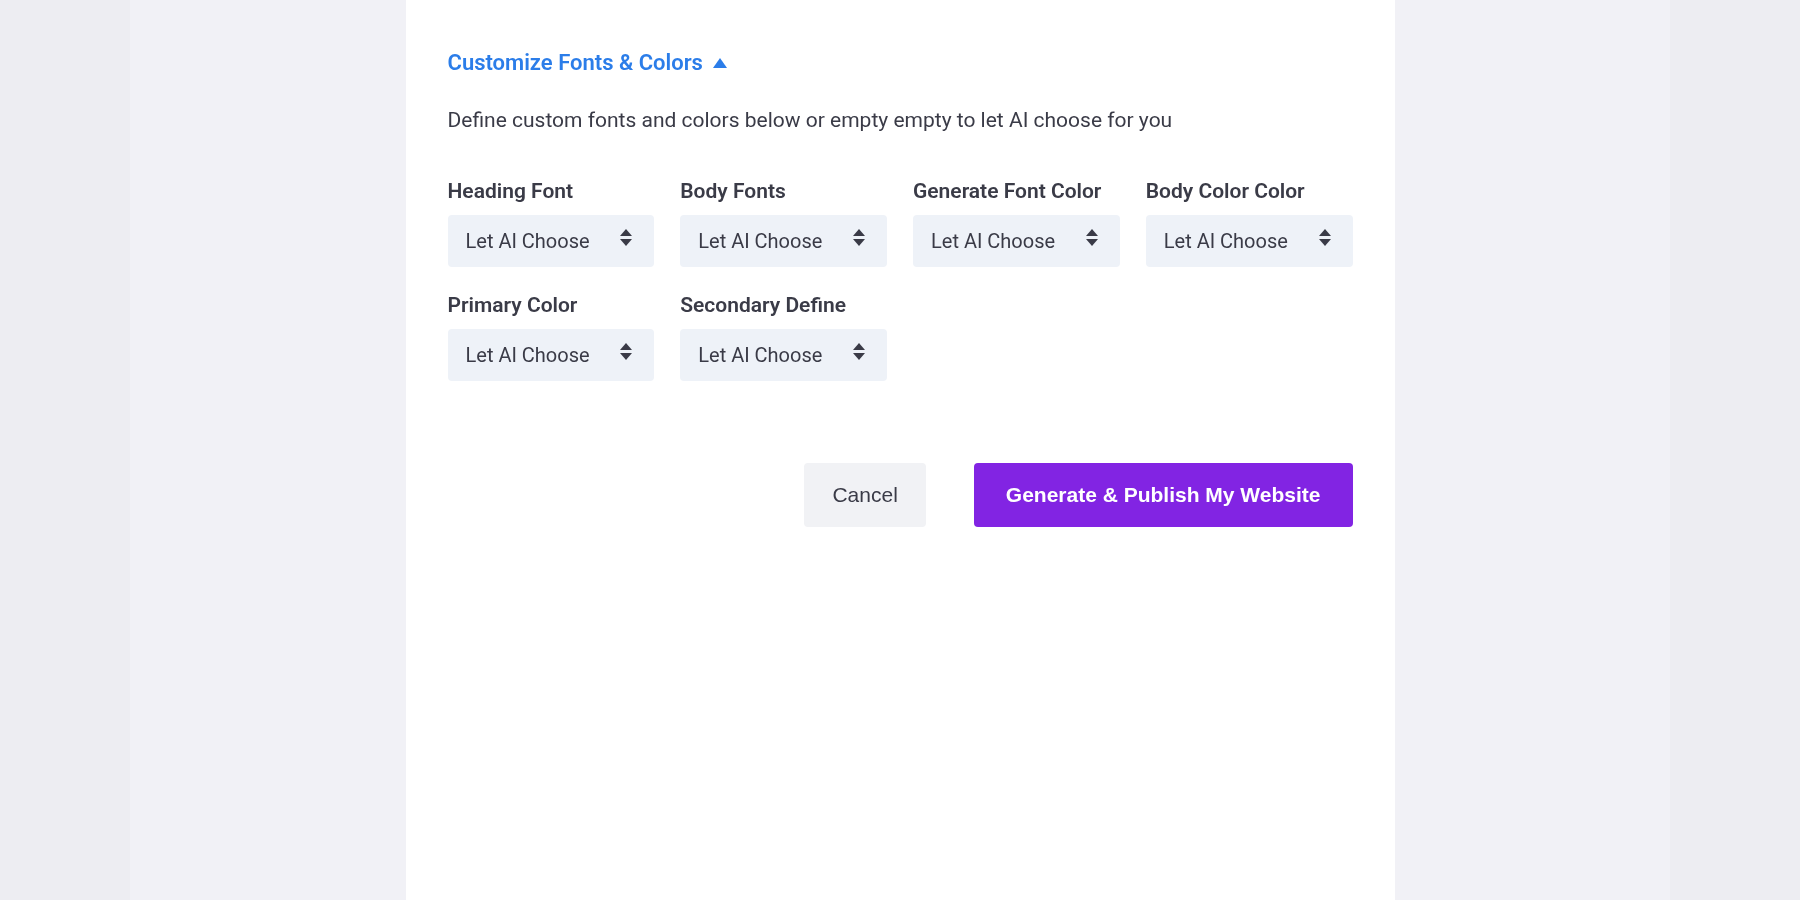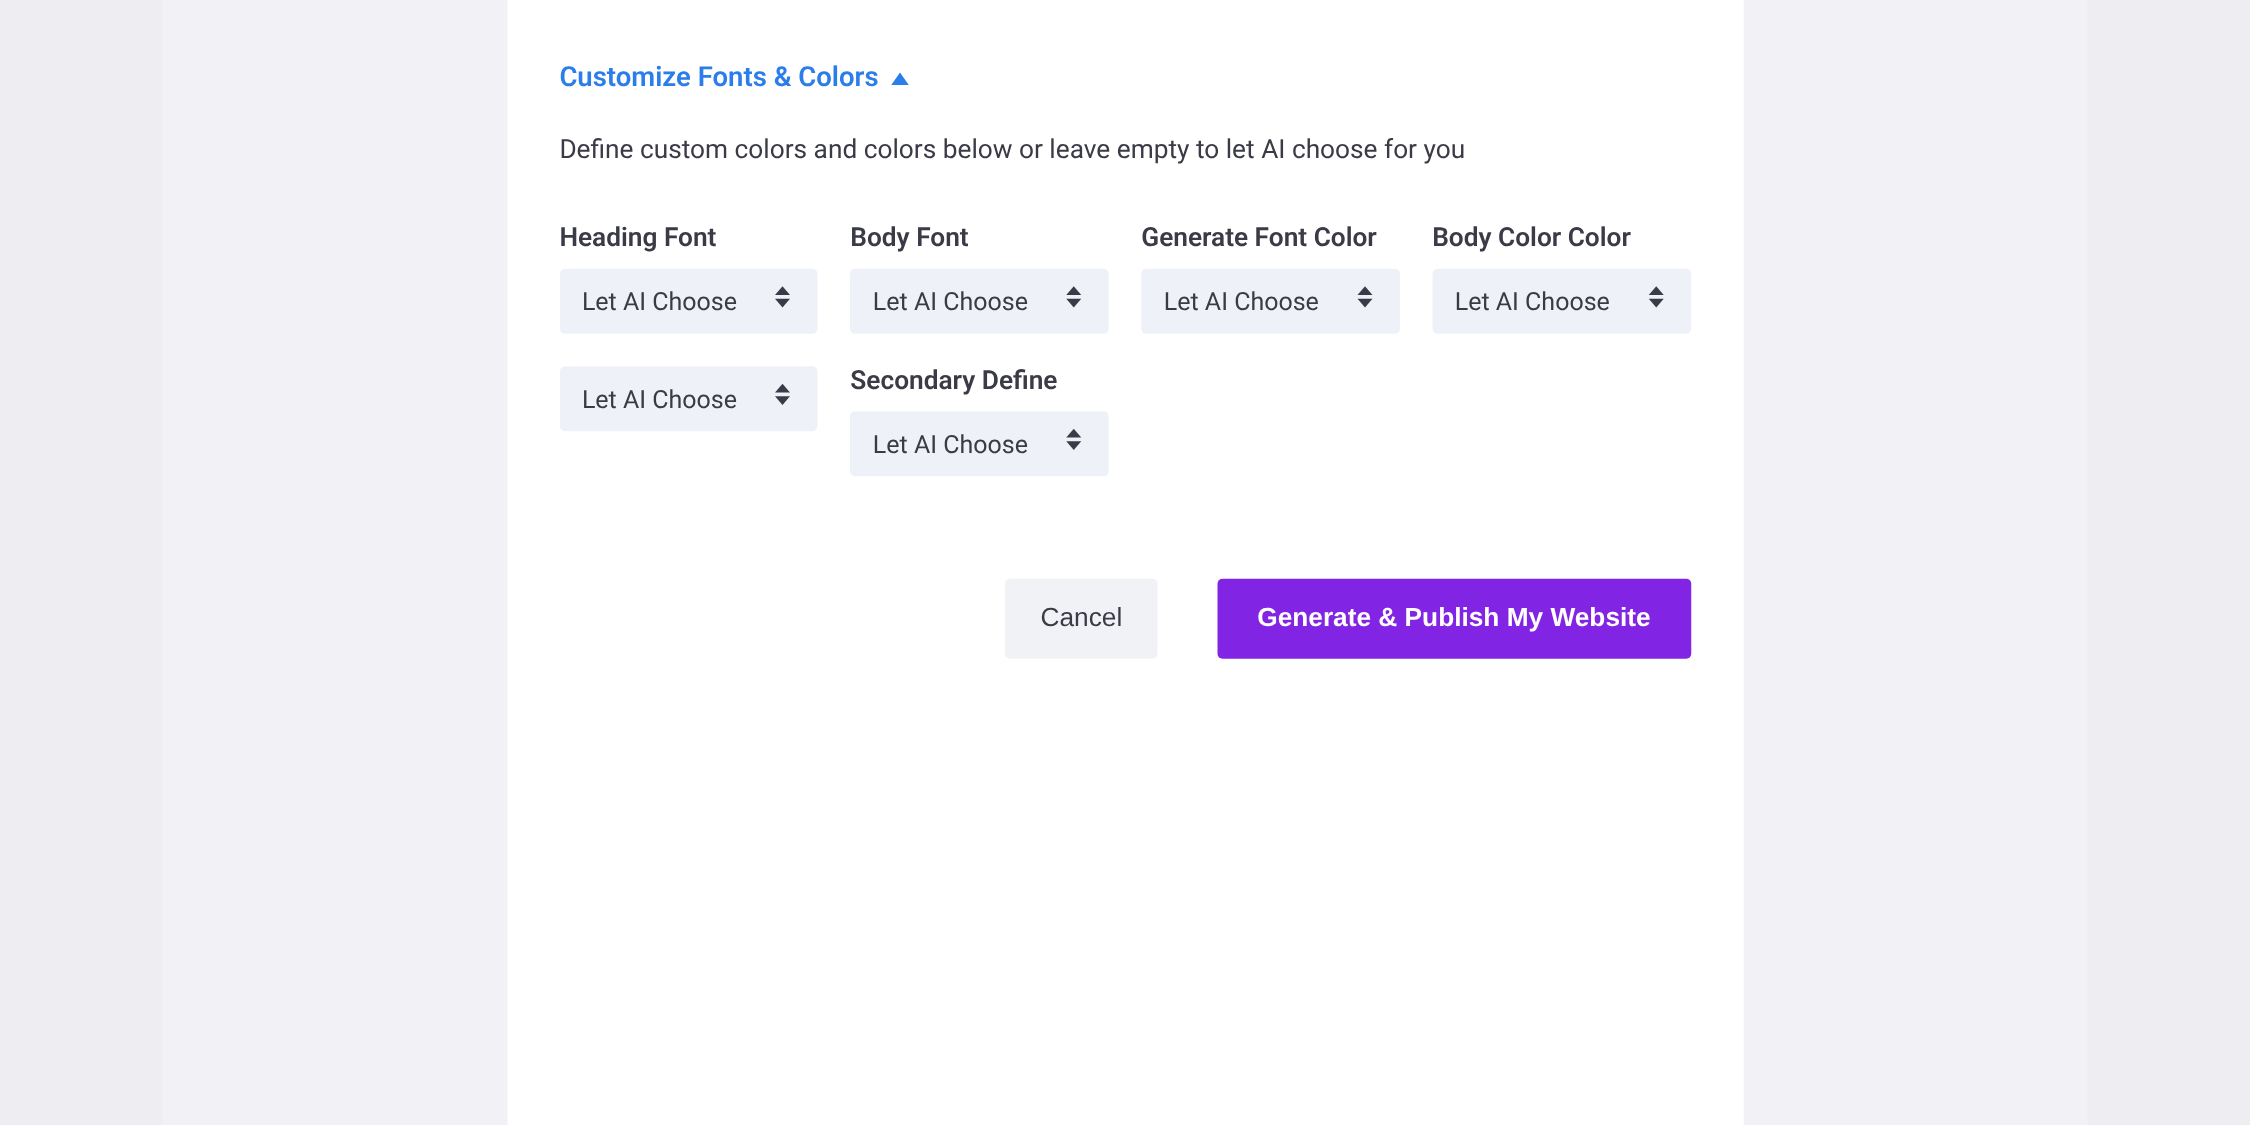--- a/index.html
+++ b/index.html
@@ -148,7 +148,7 @@
       <span class="tri-up"></span>
     </div>
 
-    <p class="description">Define custom colors and colors below or leave empty to let AI choose for you</p>
+    <p class="description">Define custom fonts and colors below or empty empty to let AI choose for you</p>
 
     <div class="grid">
 

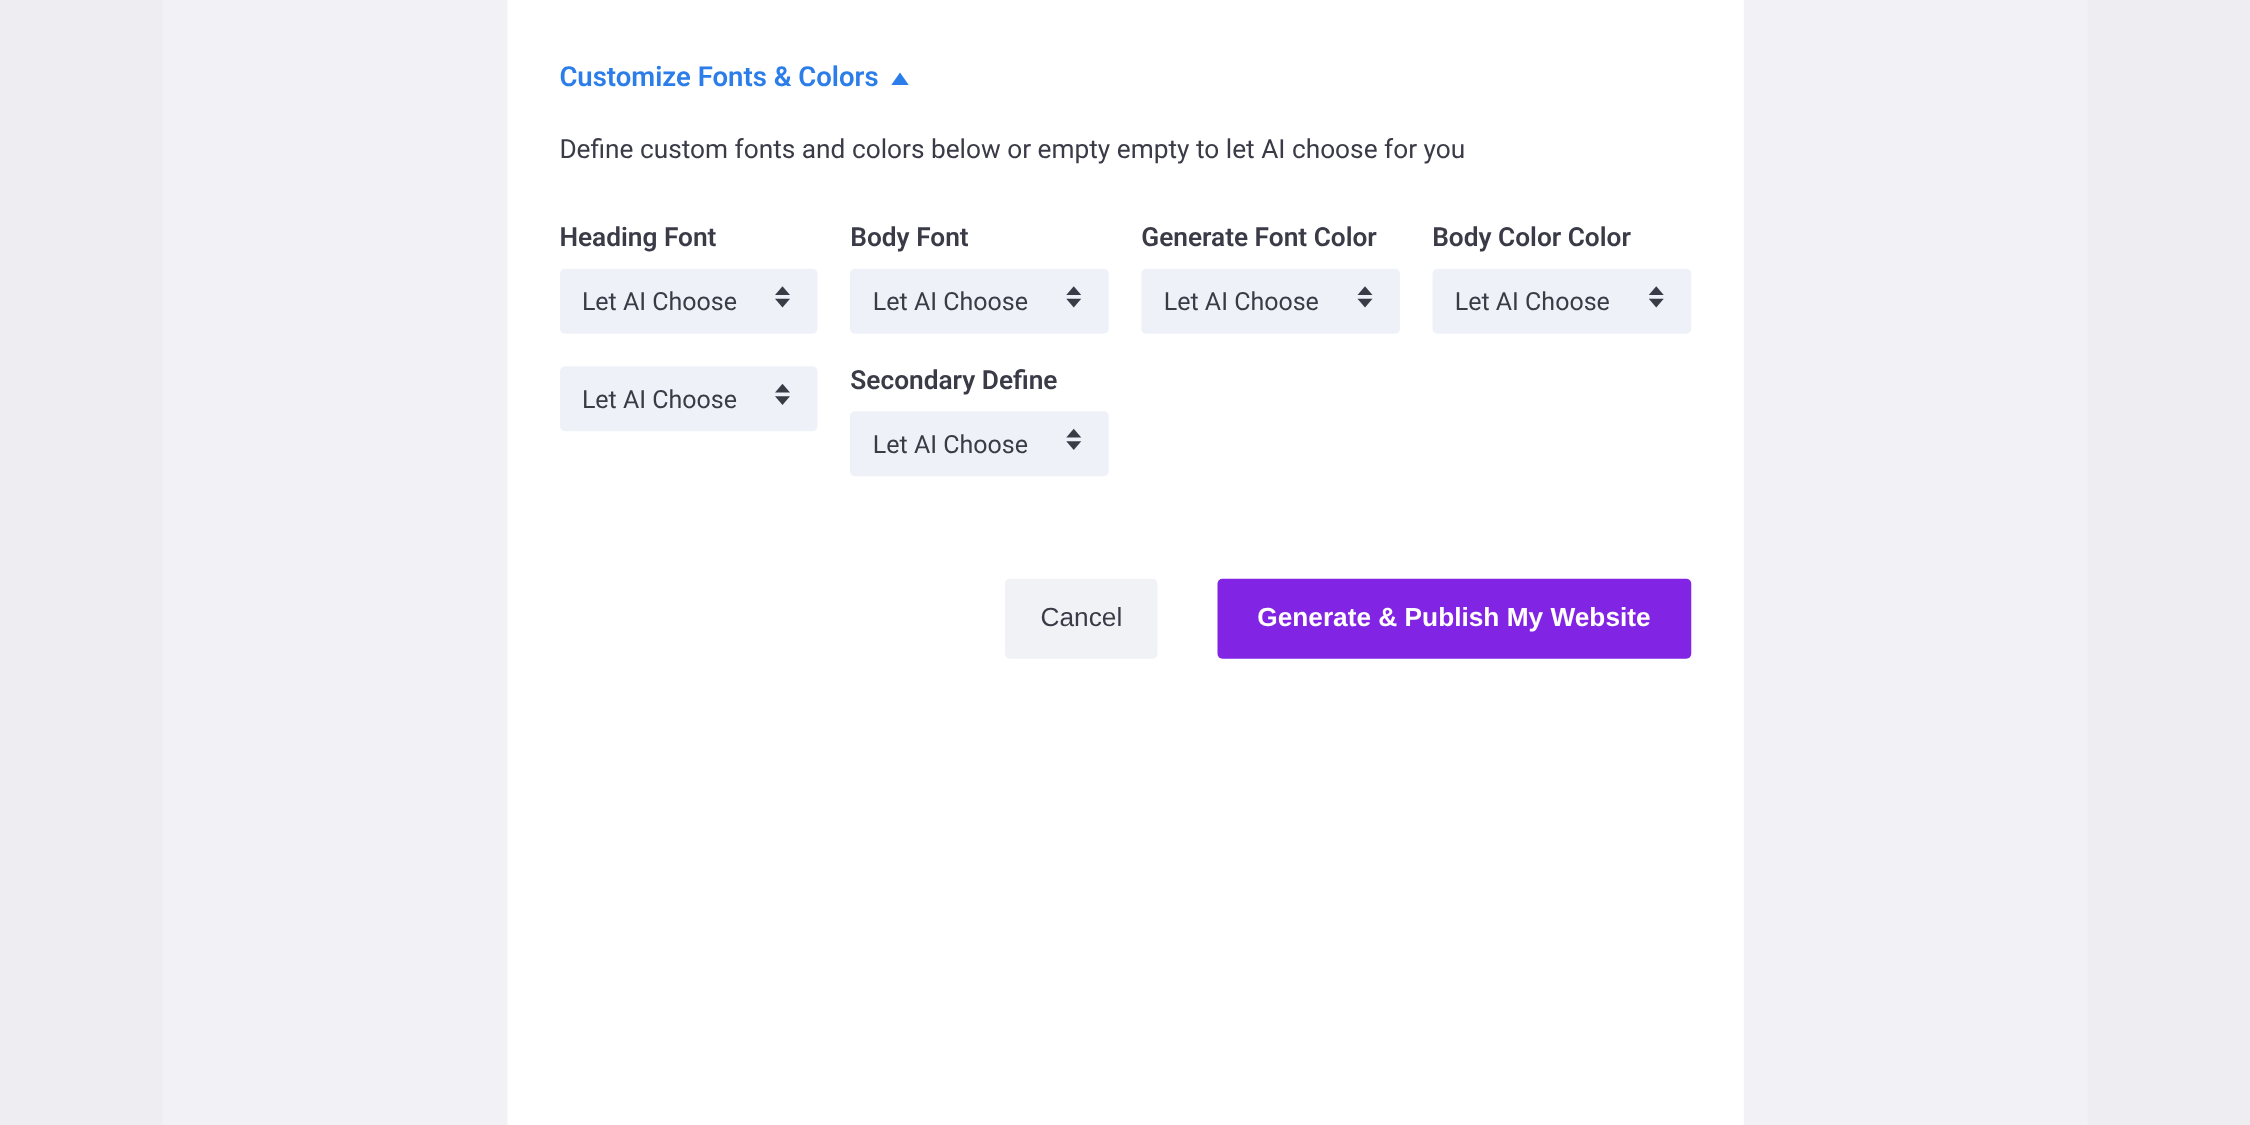--- a/index.html
+++ b/index.html
@@ -166,7 +166,7 @@
       </div>
 
       <div>
-        <label class="field-label">Body Font</label>
+        <label class="field-label">Body Fonts</label>
         <div class="select-wrap">
           <div class="select-box">
             <span>Let AI Choose</span>

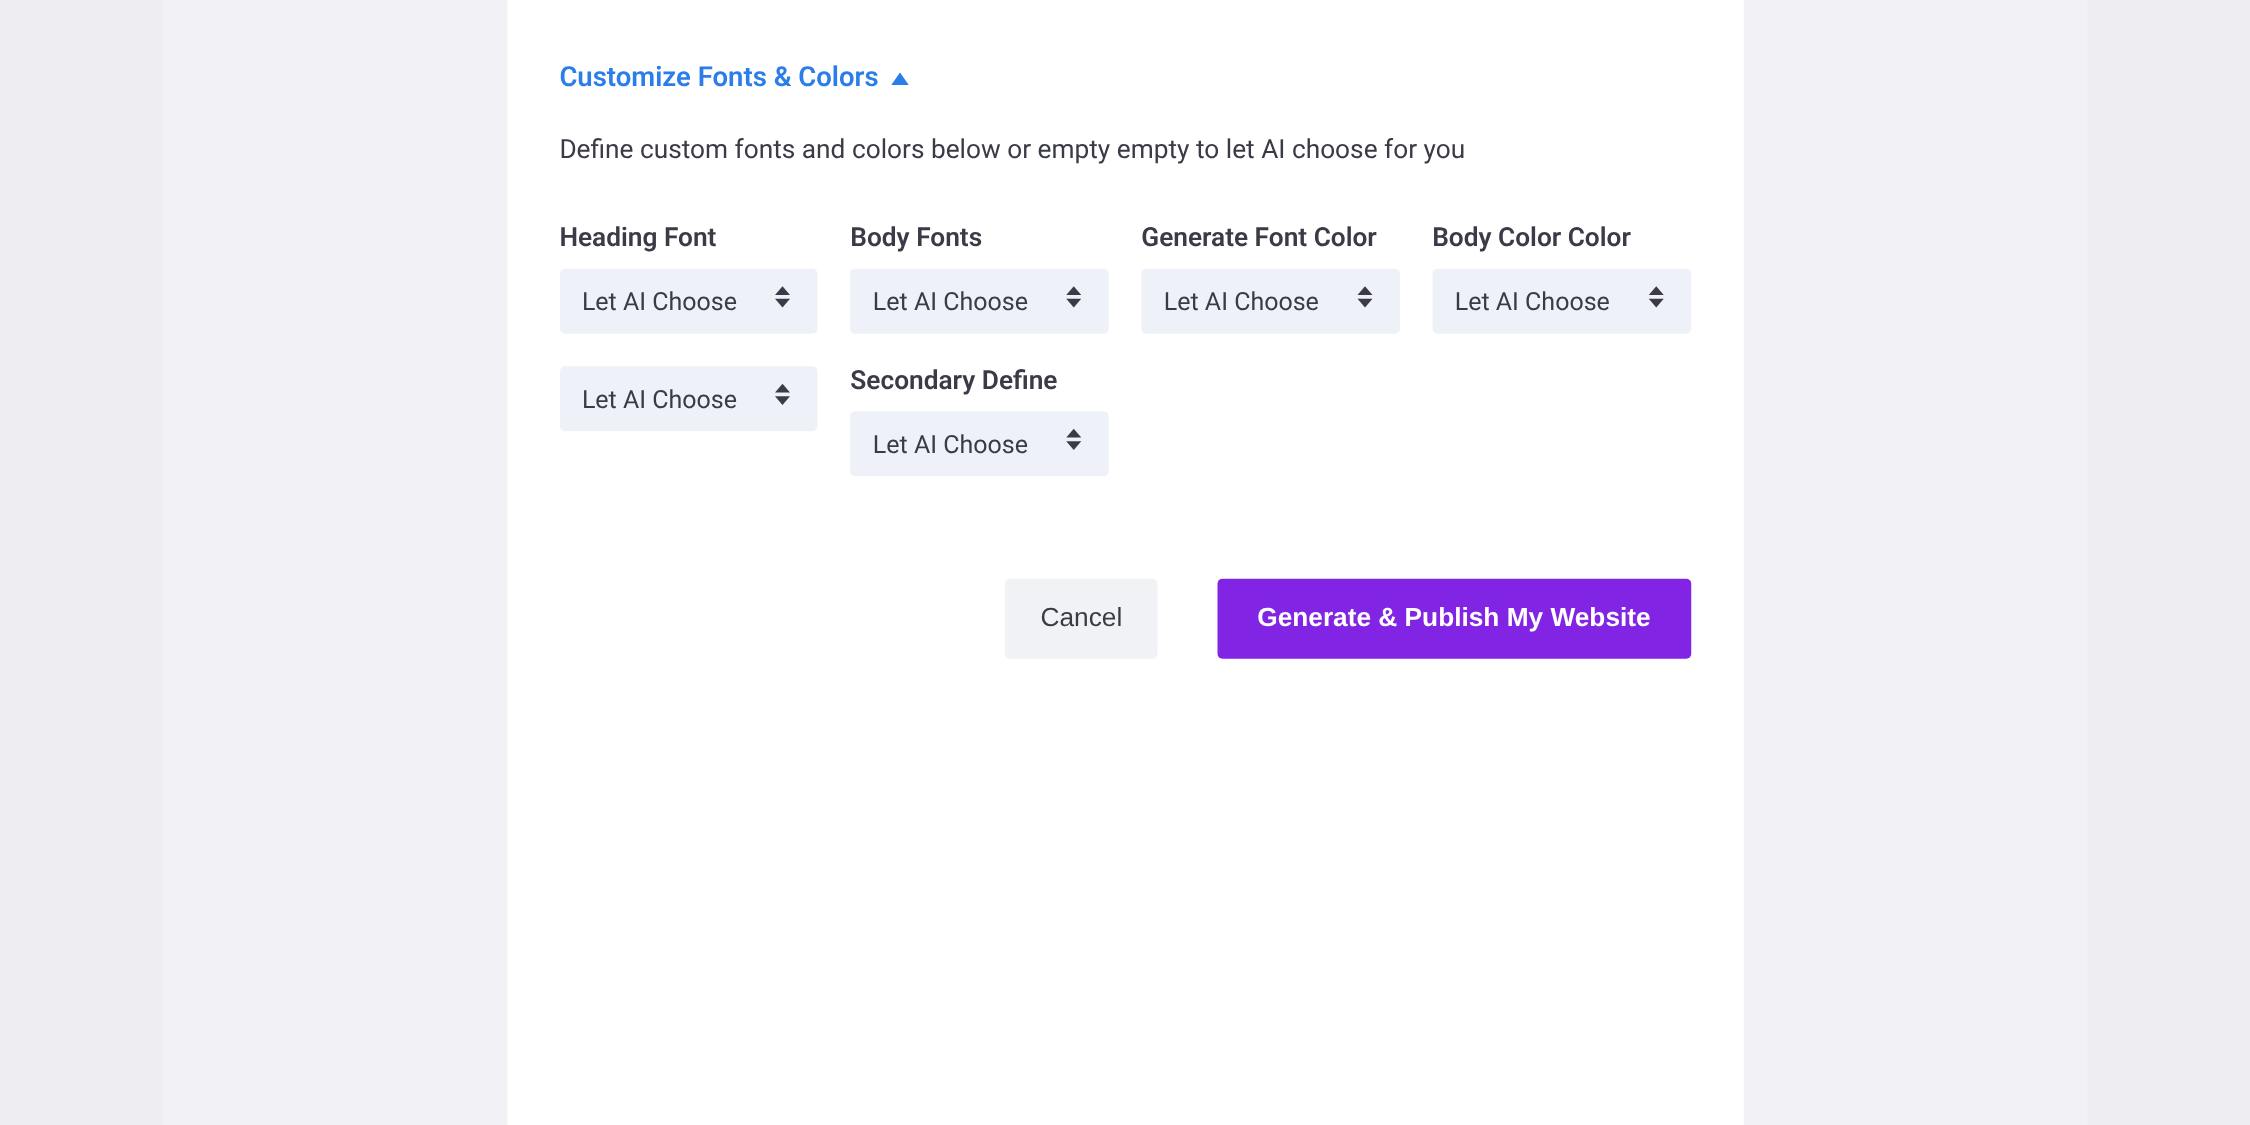--- a/index.html
+++ b/index.html
@@ -205,6 +205,7 @@
       </div>
 
       <div>
+        <label class="field-label">Primary Color</label>
         <div class="select-wrap">
           <div class="select-box">
             <span>Let AI Choose</span>

